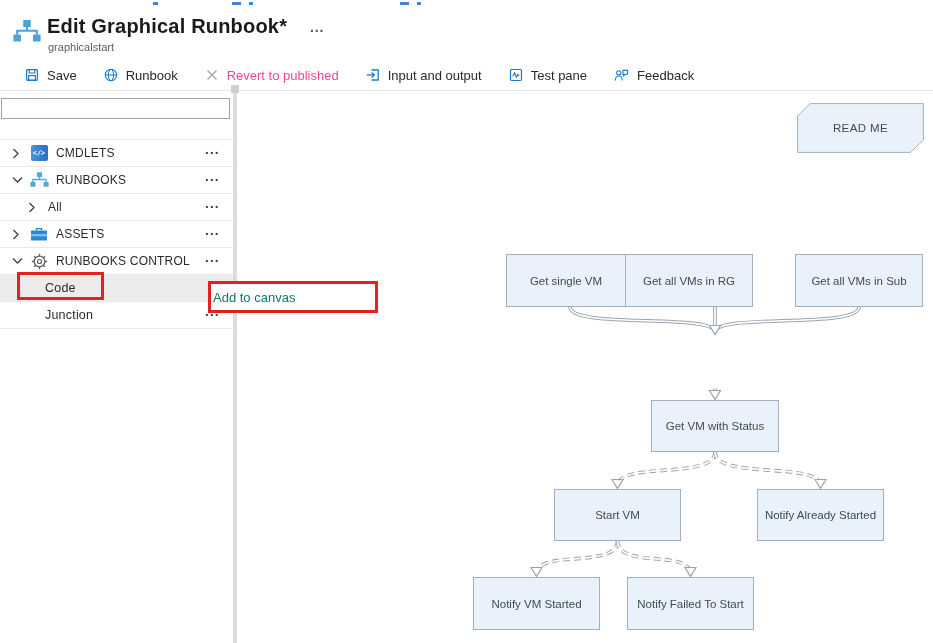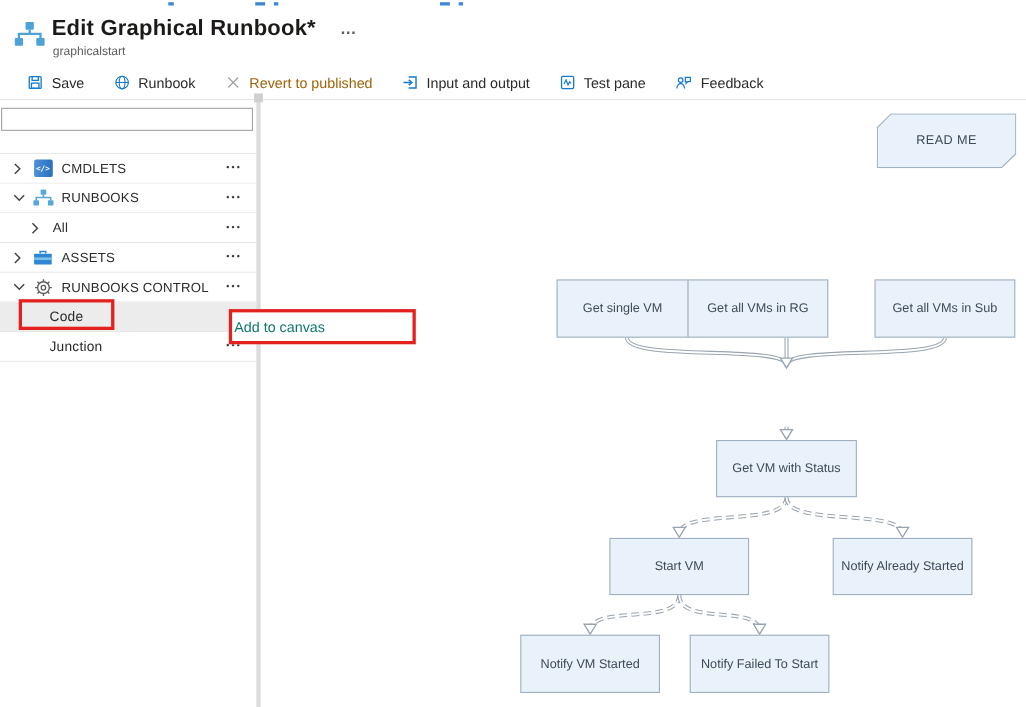--- a/index.html
+++ b/index.html
@@ -22,7 +22,7 @@
   .toolbar { position:absolute; left:0; top:60px; width:933px; height:31px; border-bottom:1px solid #e6e6e6;
              display:flex; align-items:center; padding-left:24px; gap:26px; }
   .tb-item { display:flex; align-items:center; gap:7px; font-size:13px; color:#2b2a29; cursor:pointer; white-space:nowrap; }
-  .tb-item.disabled { color:#a16207; cursor:default;text-align:right; }
+  .tb-item.disabled { color:#ec4899; cursor:default;text-align:right; }
 
   
   .search-input { position:absolute; left:1px; top:98px; width:229px; height:21px; border:1px solid #a3a3a3;

